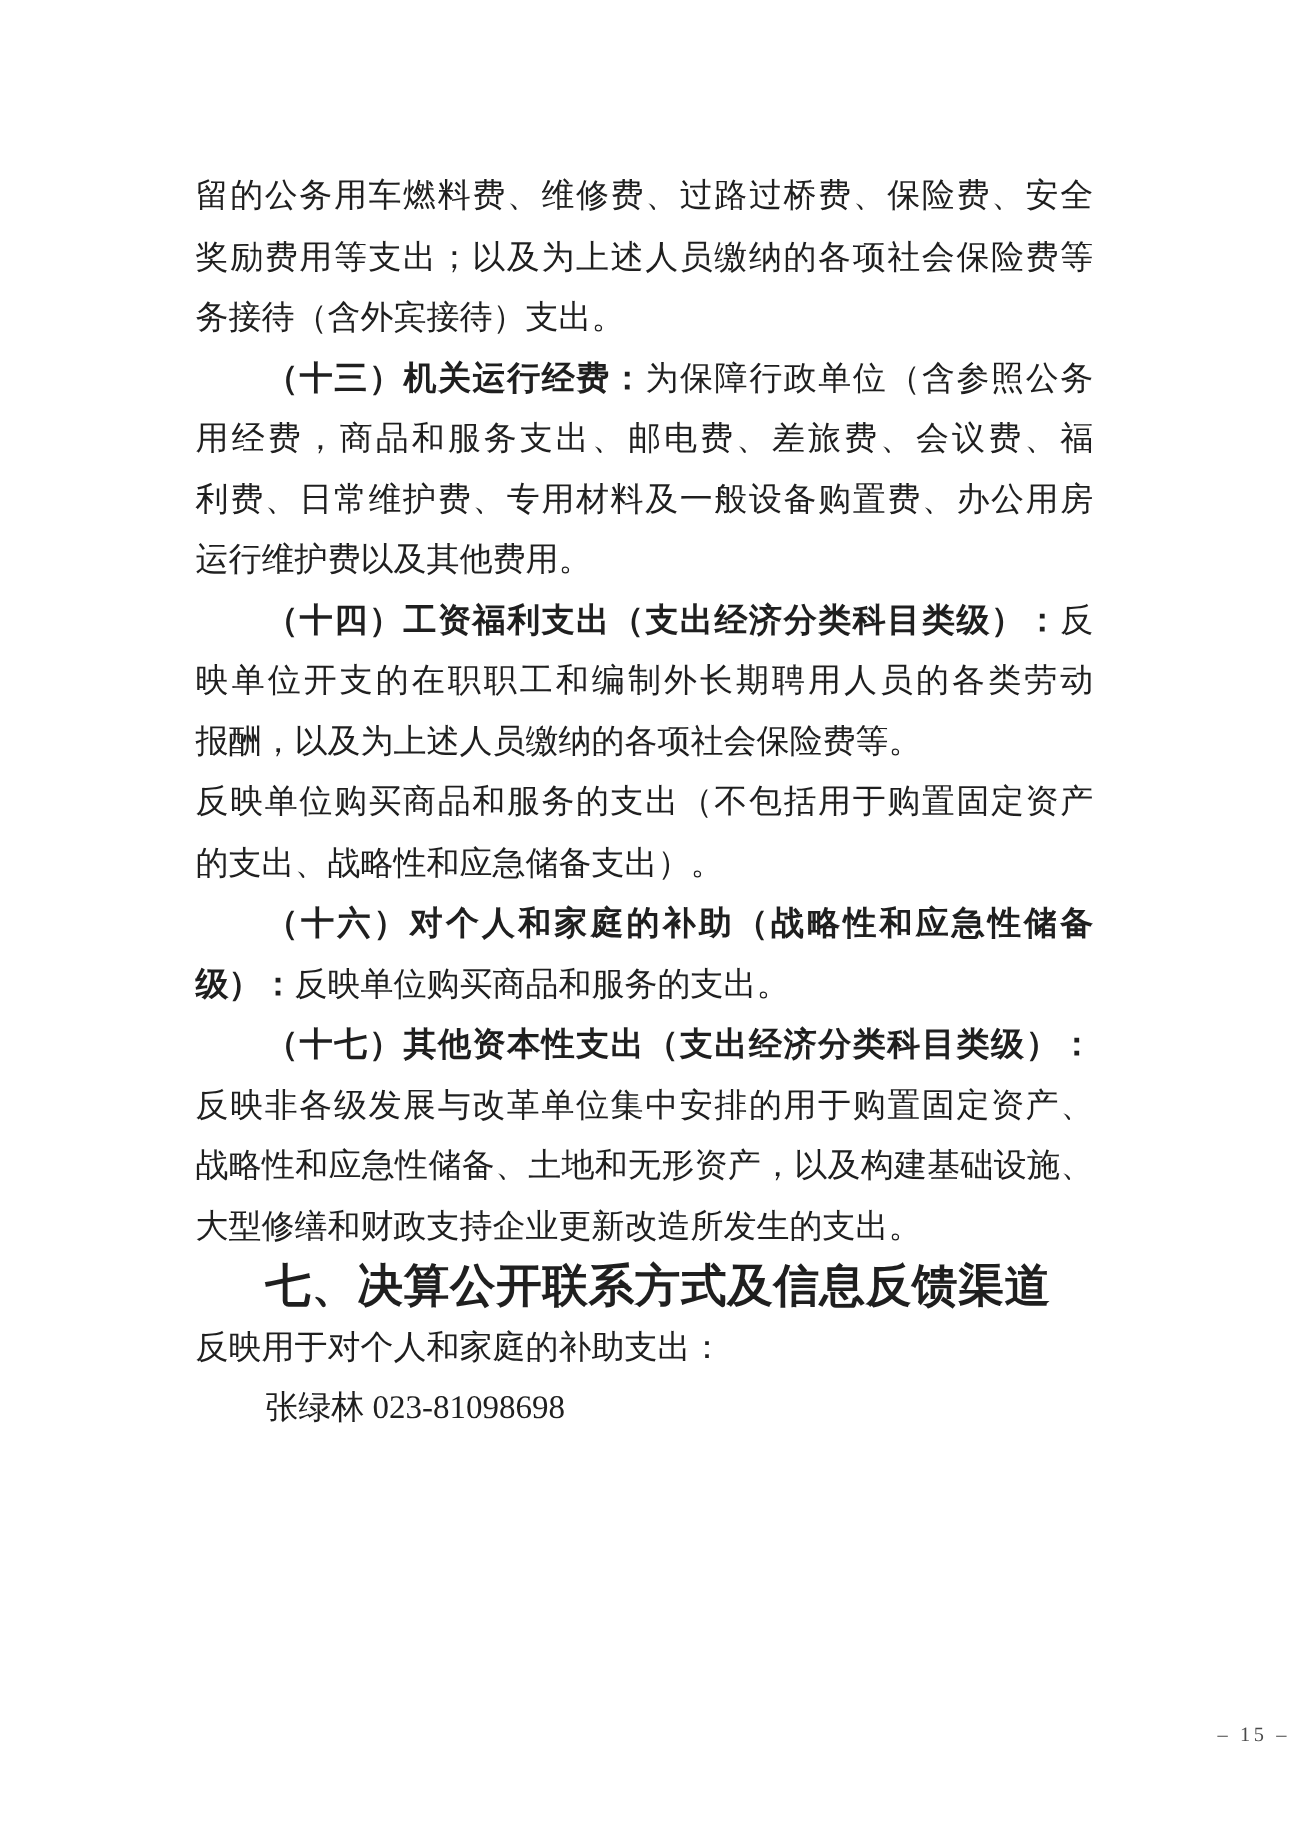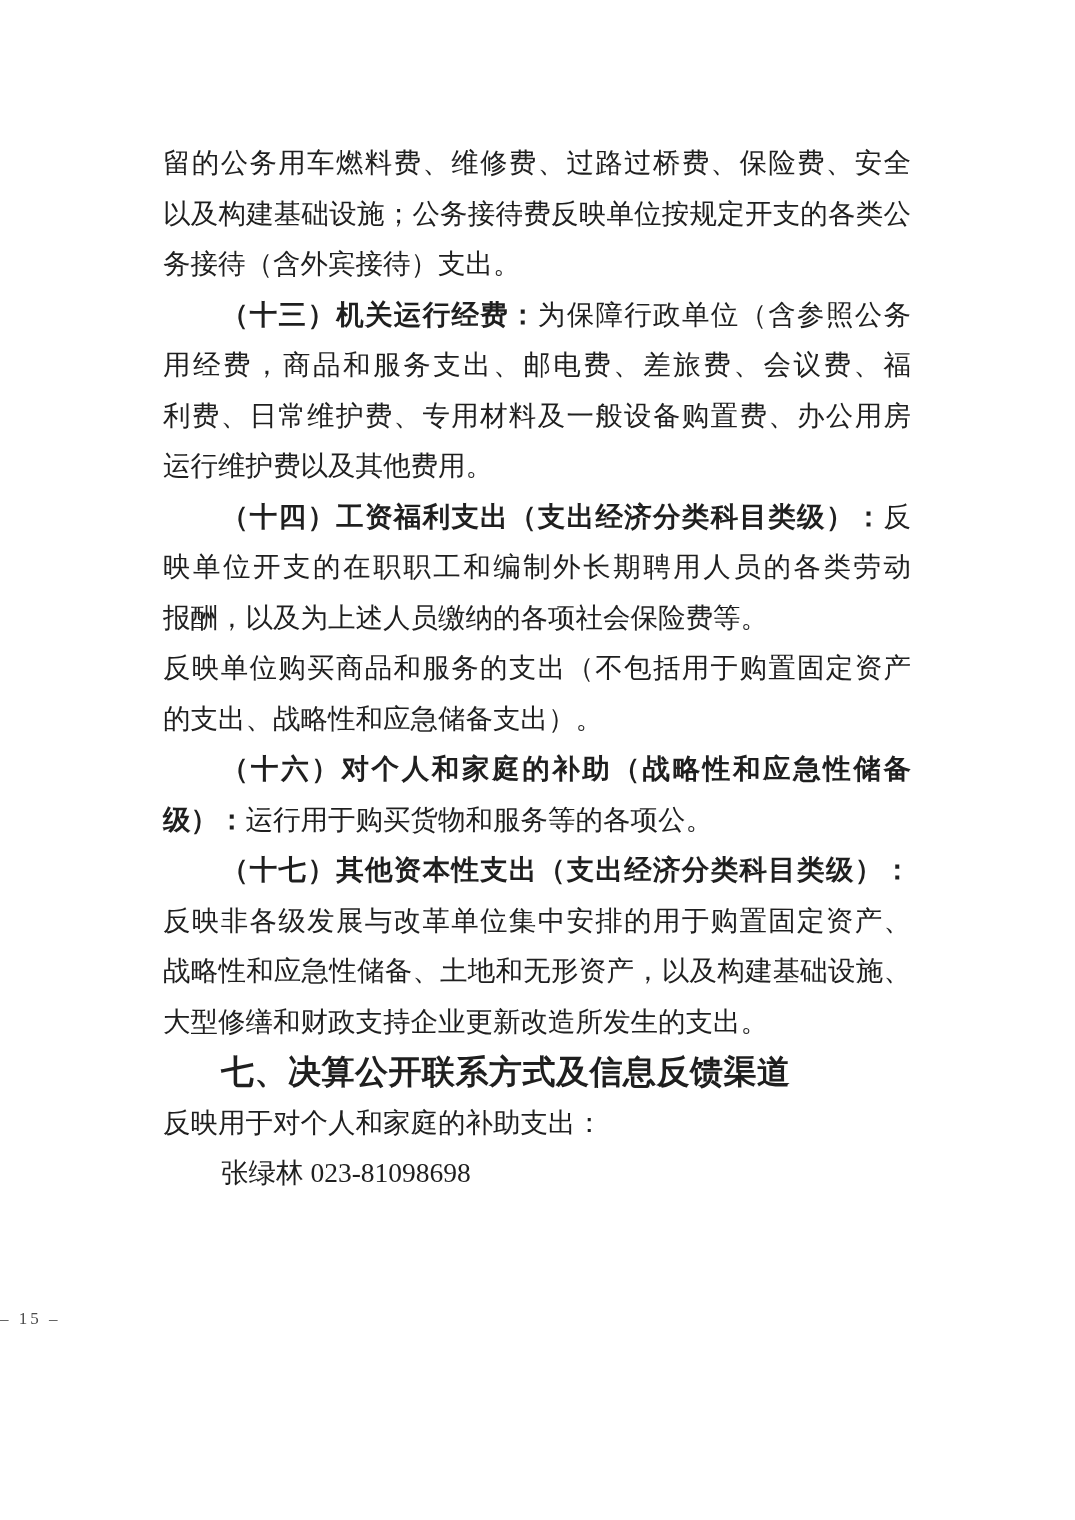--- a/index.html
+++ b/index.html
@@ -66,7 +66,7 @@
   <div class="content">
 
   <div class="line justify"><span>留的公务用车燃料费、维修费、过路过桥费、保险费、安全</span></div>
-      <div class="line justify"><span>以及构建基础设施；公务接待费反映单位按规定开支的各类公</span></div>
+      <div class="line justify"><span>奖励费用等支出；以及为上述人员缴纳的各项社会保险费等</span></div>
       <div class="line"><span>务接待（含外宾接待）支出。</span></div>
       <div class="line justify indent"><span class="bold">（十三）机关运行经费：</span><span>为保障行政单位（含参照公务</span></div>
       <div class="line justify"><span>用经费，商品和服务支出、邮电费、差旅费、会议费、福</span></div>

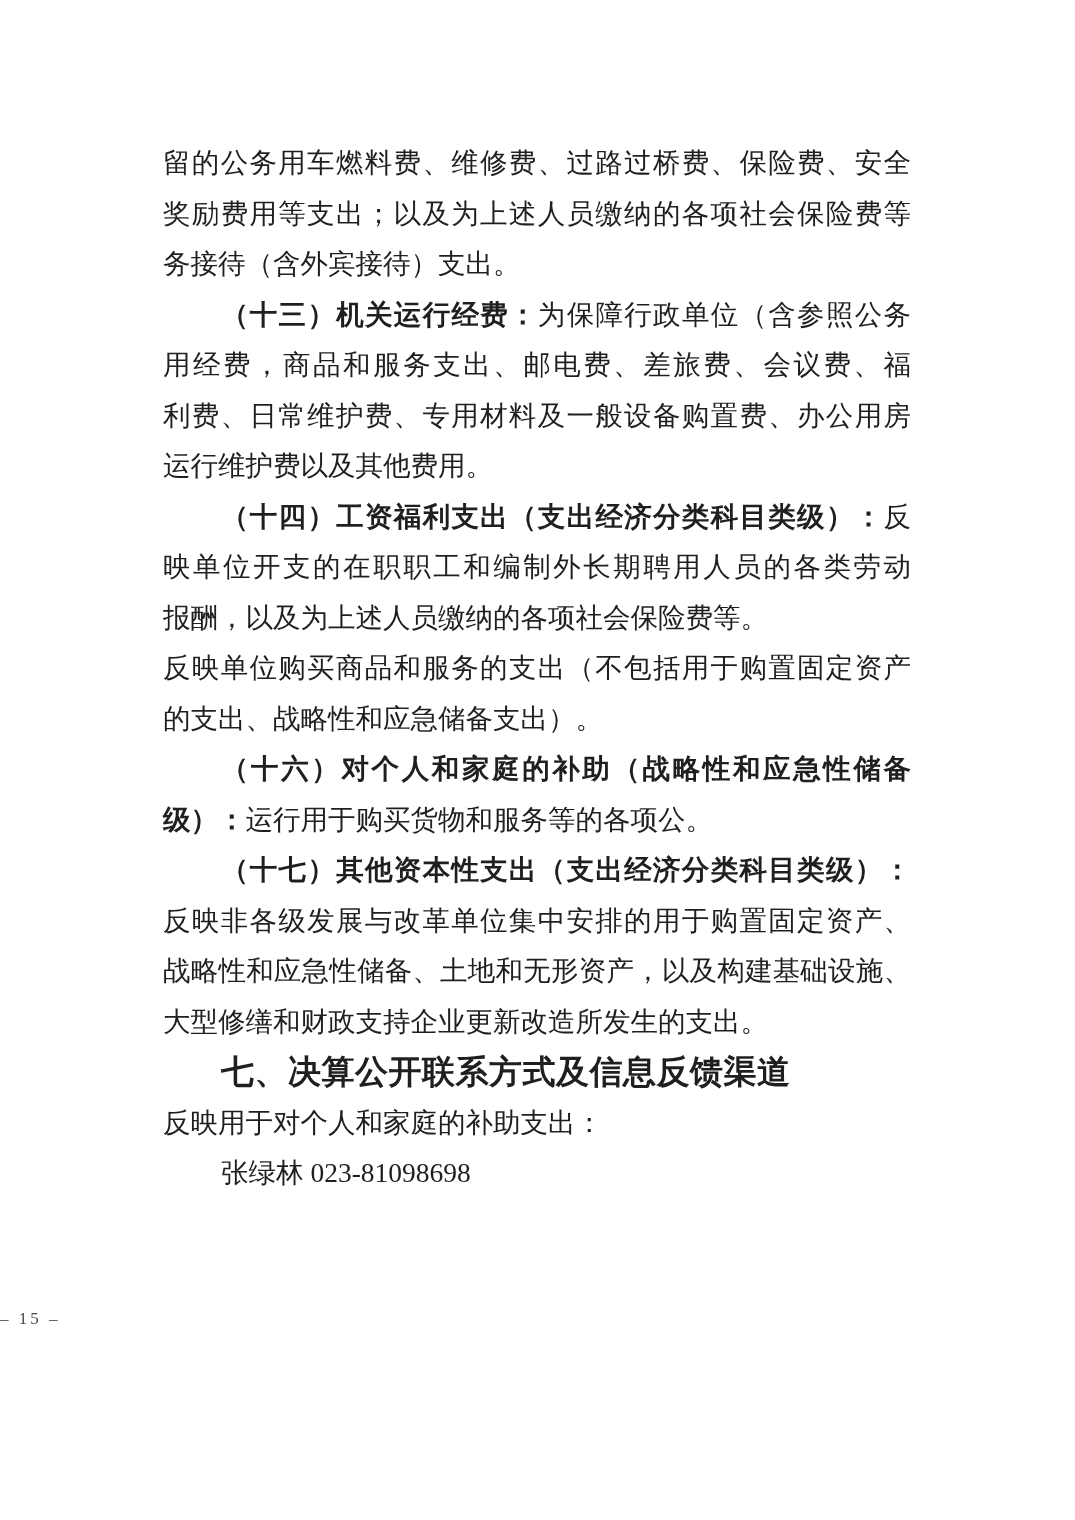--- a/index.html
+++ b/index.html
@@ -78,7 +78,7 @@
       <div class="line justify"><span>反映单位购买商品和服务的支出（不包括用于购置固定资产</span></div>
       <div class="line"><span>的支出、战略性和应急储备支出）。</span></div>
       <div class="line justify indent"><span class="bold">（十六）对个人和家庭的补助（战略性和应急性储备</span></div>
-      <div class="line"><span class="bold">级）：</span><span>运行用于购买货物和服务等的各项公。</span></div>
+      <div class="line"><span class="bold">级）：</span><span>反映单位购买商品和服务的支出。</span></div>
       <div class="line justify indent"><span class="bold">（十七）其他资本性支出（支出经济分类科目类级）：</span></div>
       <div class="line justify"><span>反映非各级发展与改革单位集中安排的用于购置固定资产、</span></div>
       <div class="line justify"><span>战略性和应急性储备、土地和无形资产，以及构建基础设施、</span></div>

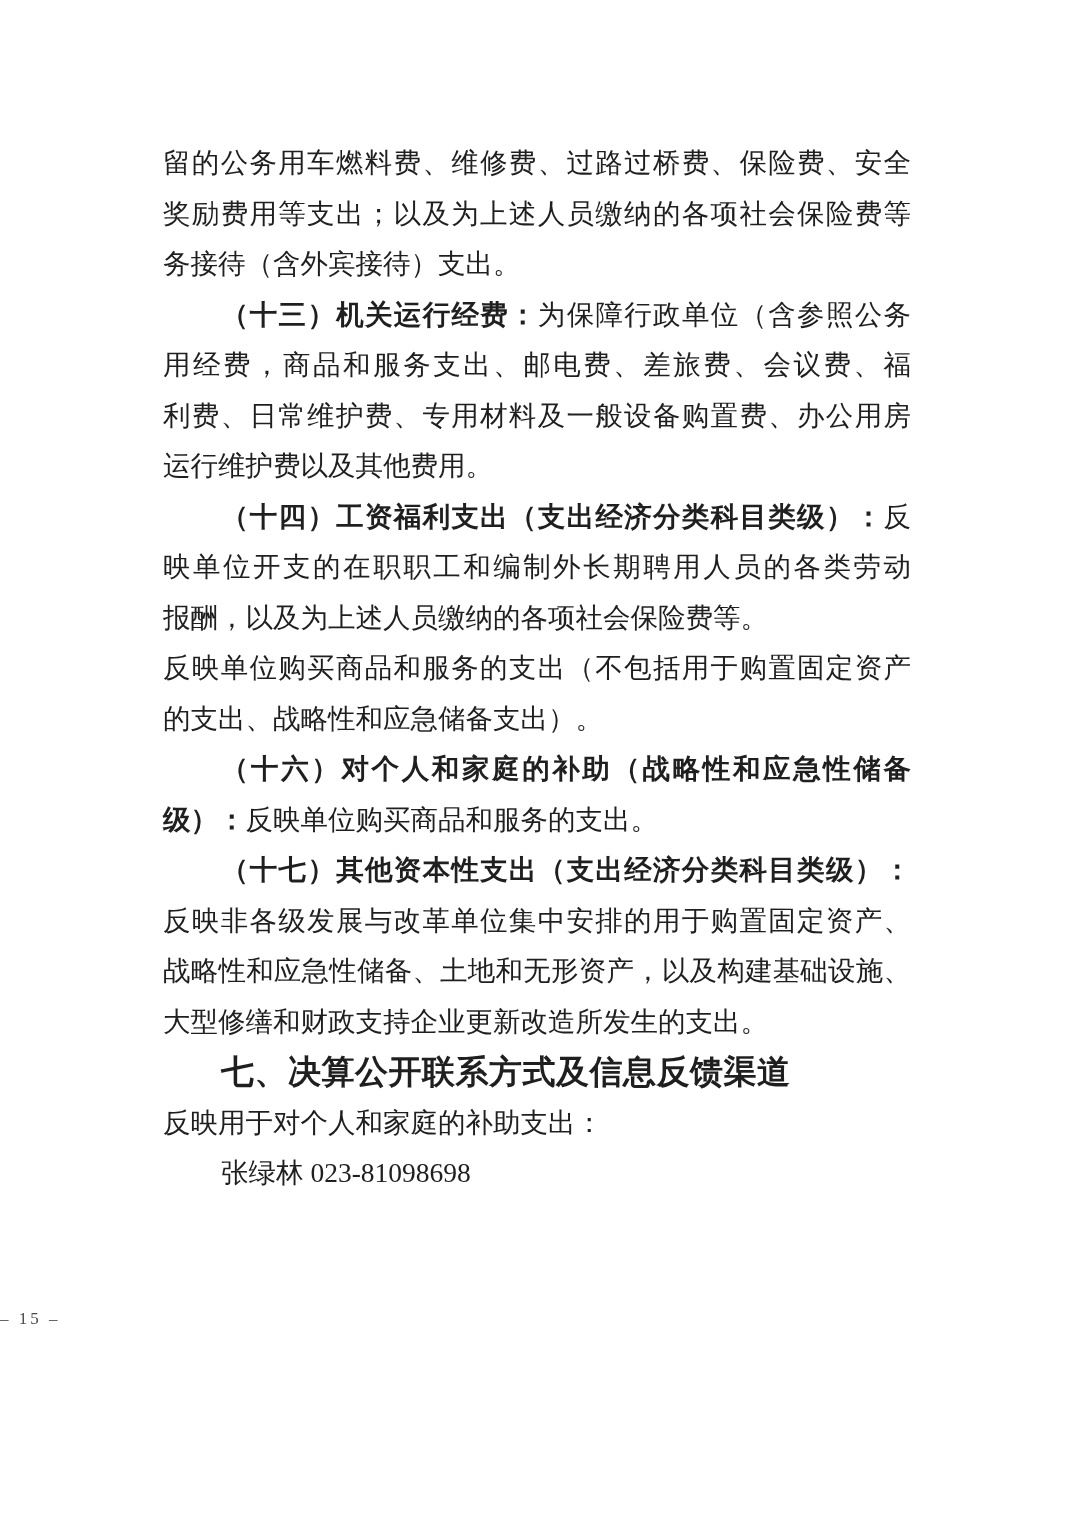--- a/index.html
+++ b/index.html
@@ -42,7 +42,7 @@
   .line.heading {
     font-family: "Liberation Sans", "DejaVu Sans", sans-serif;
     font-weight: bold;
-    font-size: 33px;
+    font-size: 38px;
     letter-spacing: 0.5px;
   }
   .footer {

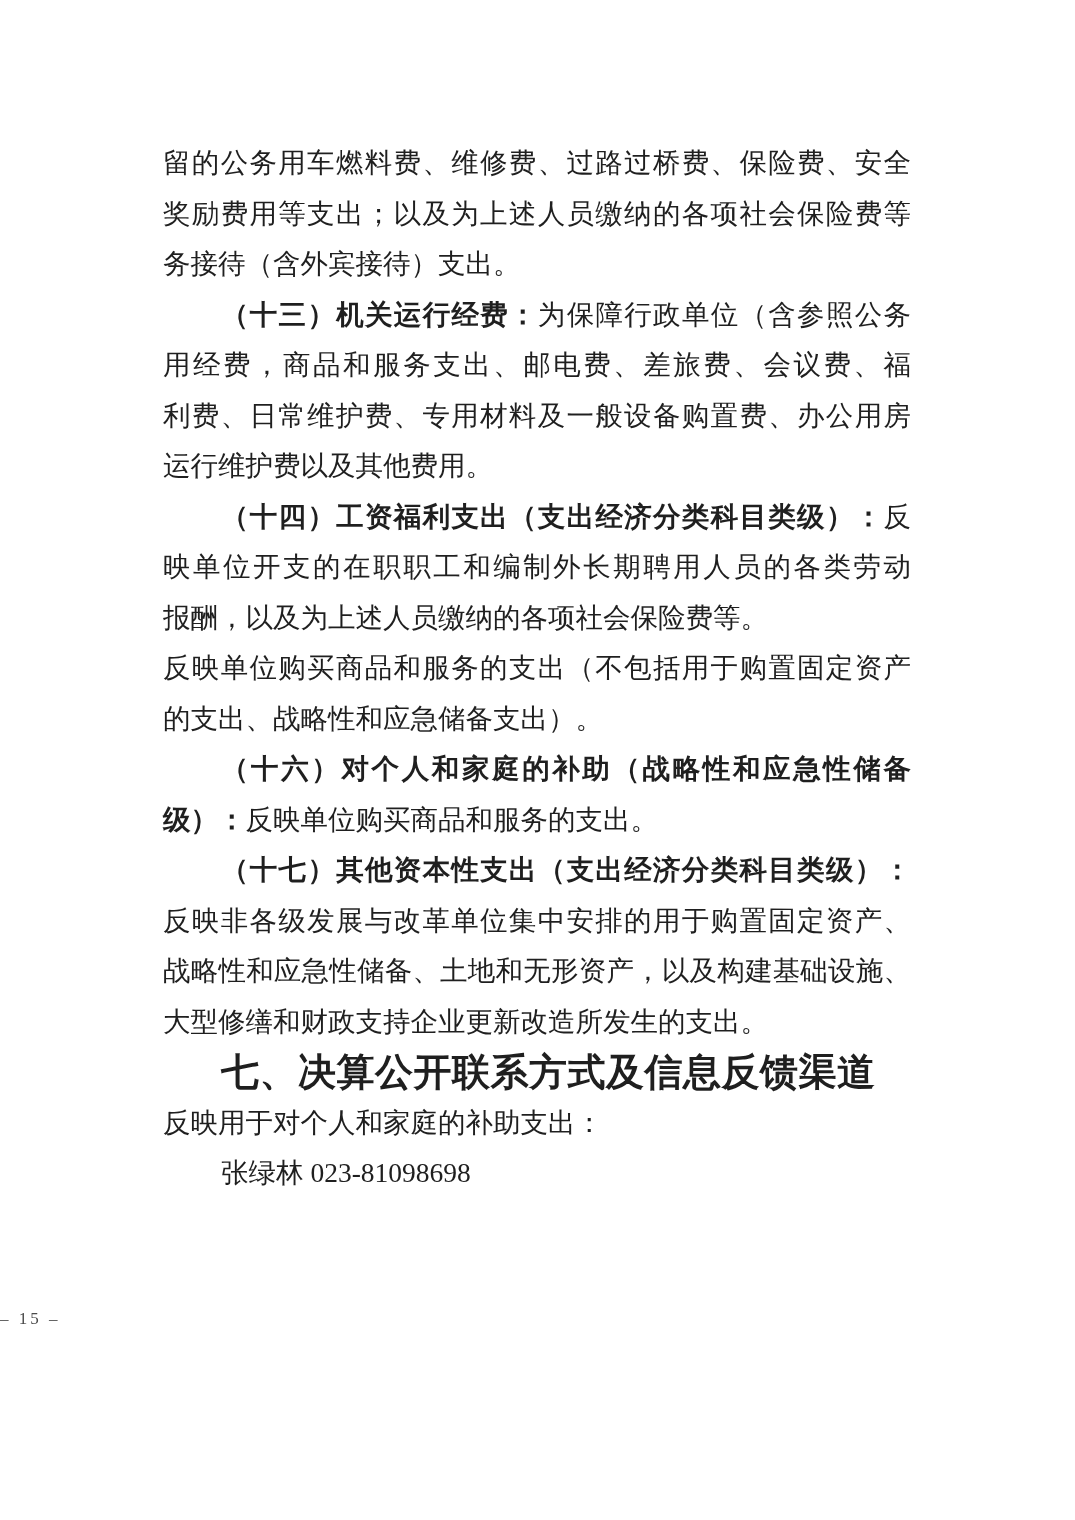--- a/index.html
+++ b/index.html
@@ -47,10 +47,10 @@
   }
   .footer {
     position: absolute;
-    top: 1309px;
+    top: 1436px;
     left: 0;
     width: 100%;
-    text-align: left;
+    text-align: right;
   }
   .page-number {
     font-family: "Liberation Serif", "DejaVu Serif", serif;

